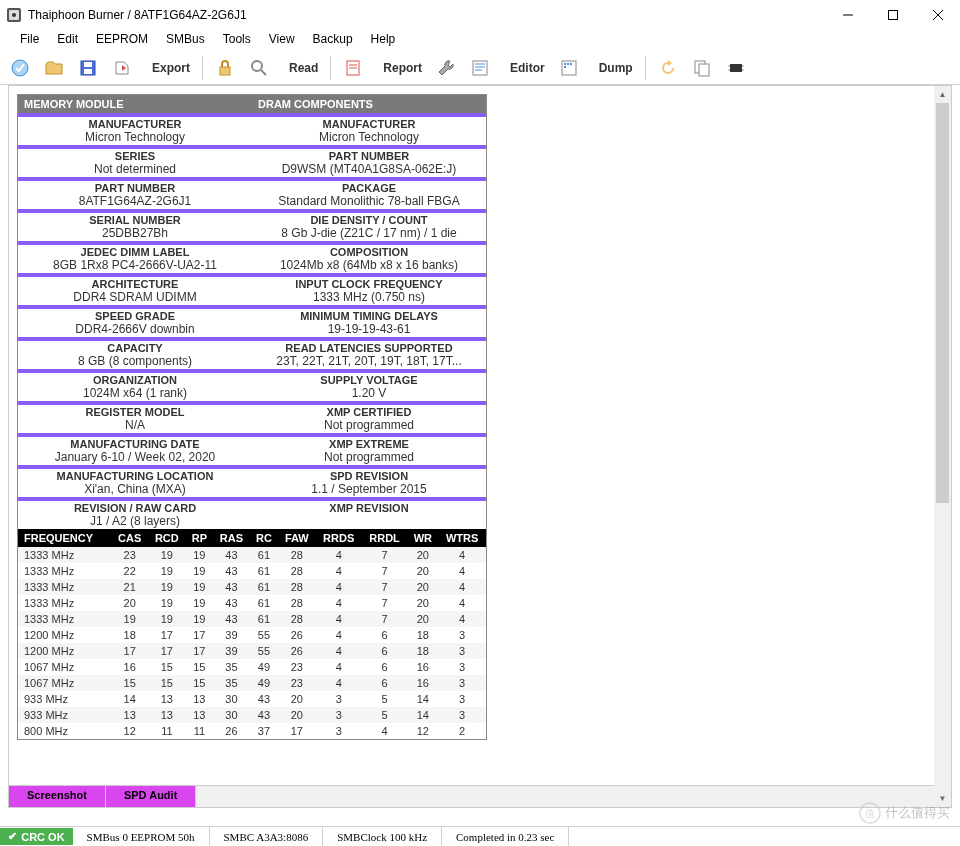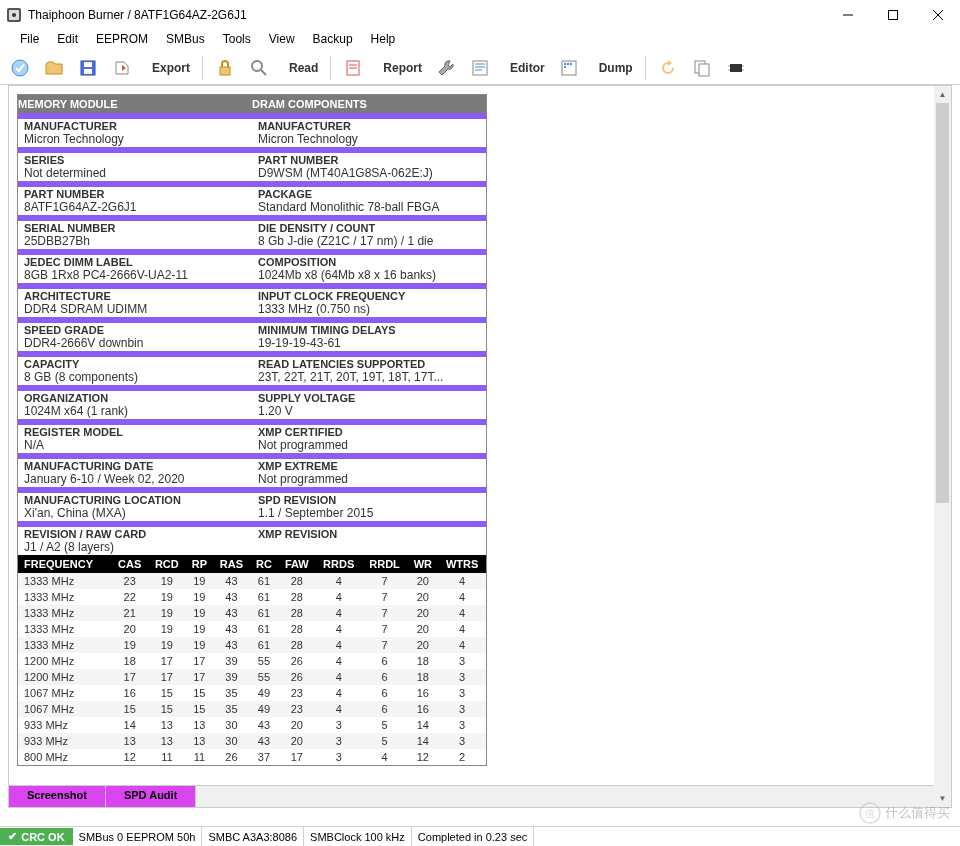--- a/index.html
+++ b/index.html
@@ -26,7 +26,7 @@
 .panel { position: absolute; top: 8px; left: 8px; width: 470px; background: #fff; border: 1px solid #888; }
 .info-row { display: flex; }
 .info-col { flex: 1; }
-.section-header { background: #7a7a7a; color: #fff; font-size: 11px; font-weight: bold; padding: 3px 0; }
+.section-header { background: #7a7a7a; color: #fff; font-size: 11px; font-weight: bold; padding: 3px 6px; }
 .field-header { color: #333; font-size: 11px; font-weight: bold; padding: 1px 6px 0 6px; }
 .field-value { color: #333; font-size: 12px; padding: 0 6px 1px 6px; }
 .cell-block { border-top: 6px solid #8b5cf6; }

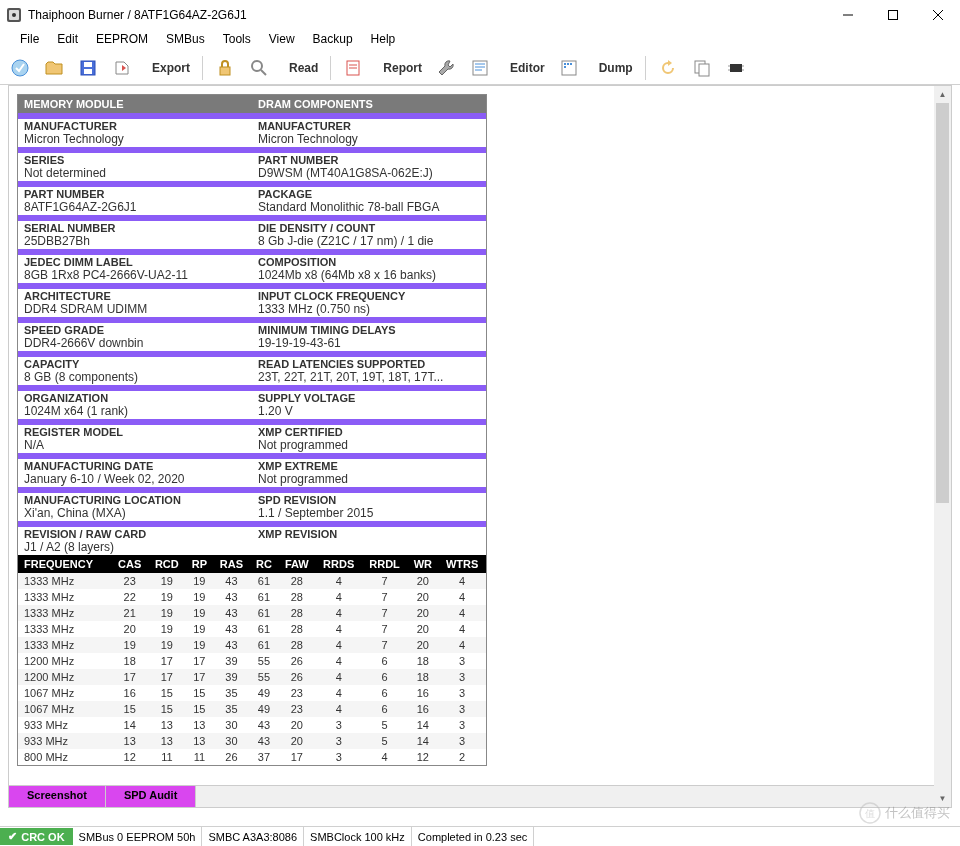--- a/index.html
+++ b/index.html
@@ -29,7 +29,7 @@
 .section-header { background: #7a7a7a; color: #fff; font-size: 11px; font-weight: bold; padding: 3px 6px; }
 .field-header { color: #333; font-size: 11px; font-weight: bold; padding: 1px 6px 0 6px; }
 .field-value { color: #333; font-size: 12px; padding: 0 6px 1px 6px; }
-.cell-block { border-top: 6px solid #8b5cf6; }
+.cell-block { border-top: 4px solid #8b5cf6; text-align: center; }
 .timing-table { width: 100%; border-collapse: collapse; font-size: 11px; }
 .timing-table thead th { background: #000000; color: #fff; font-weight: bold; padding: 3px 4px; text-align: center; }
 .timing-table thead th:first-child { text-align: left; padding-left: 6px; }

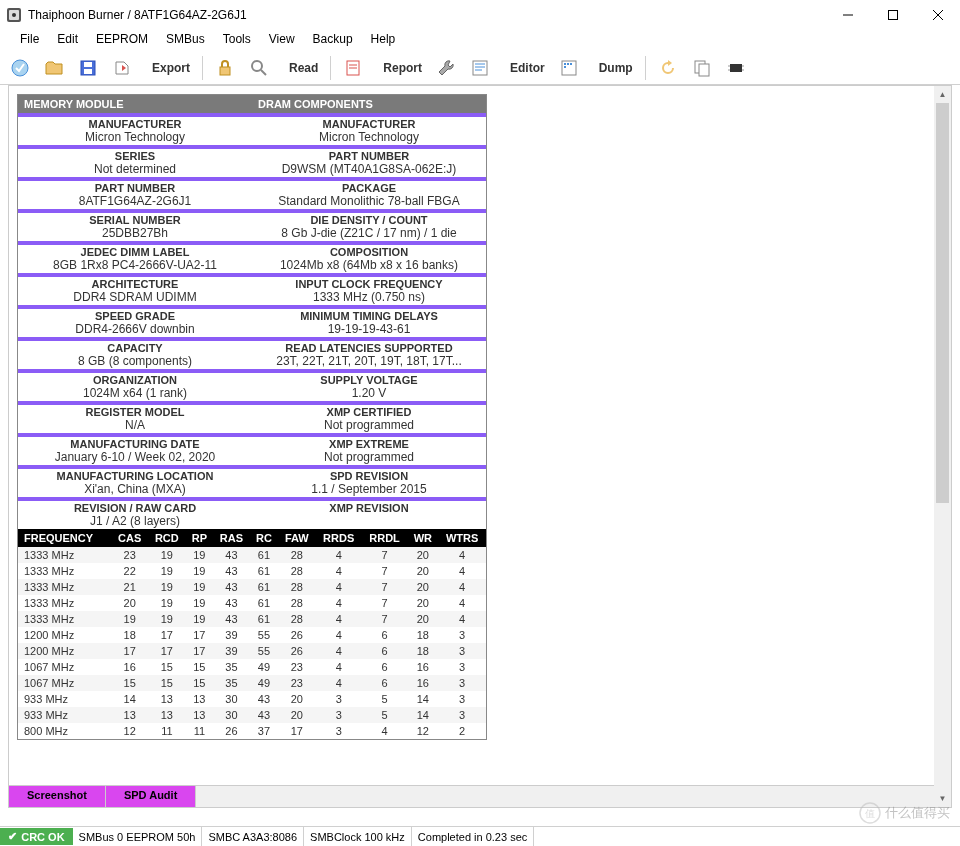--- a/index.html
+++ b/index.html
@@ -40,7 +40,7 @@
 .bottom-tabs { position: absolute; bottom: 0; left: 0; right: 17px; height: 22px; display: flex; border-top: 1px solid #ccc; background: #f0f0f0; }
 .bottom-tab { padding: 3px 18px; font-size: 11px; font-weight: bold; border-right: 1px solid #ccc; background: #d946ef; }
 .statusbar { position: absolute; bottom: 0; left: 0; right: 0; height: 20px; display: flex; align-items: center; font-size: 11px; border-top: 1px solid #d0d0d0; }
-.status-seg { padding: 2px 6px; border-right: 1px solid #d0d0d0; height: 100%; display: flex; align-items: center; }
+.status-seg { padding: 2px 14px; border-right: 1px solid #d0d0d0; height: 100%; display: flex; align-items: center; font-family: Liberation Serif, serif; }
 .status-crc { background: #4CAF50; color: #fff; font-weight: bold; padding: 2px 8px; display:flex; align-items:center; gap:4px; }
 .watermark { position: absolute; right: 10px; bottom: 22px; opacity: 0.5; font-size: 13px; color: #888; display:flex; align-items:center; gap:4px; }
 </style>

